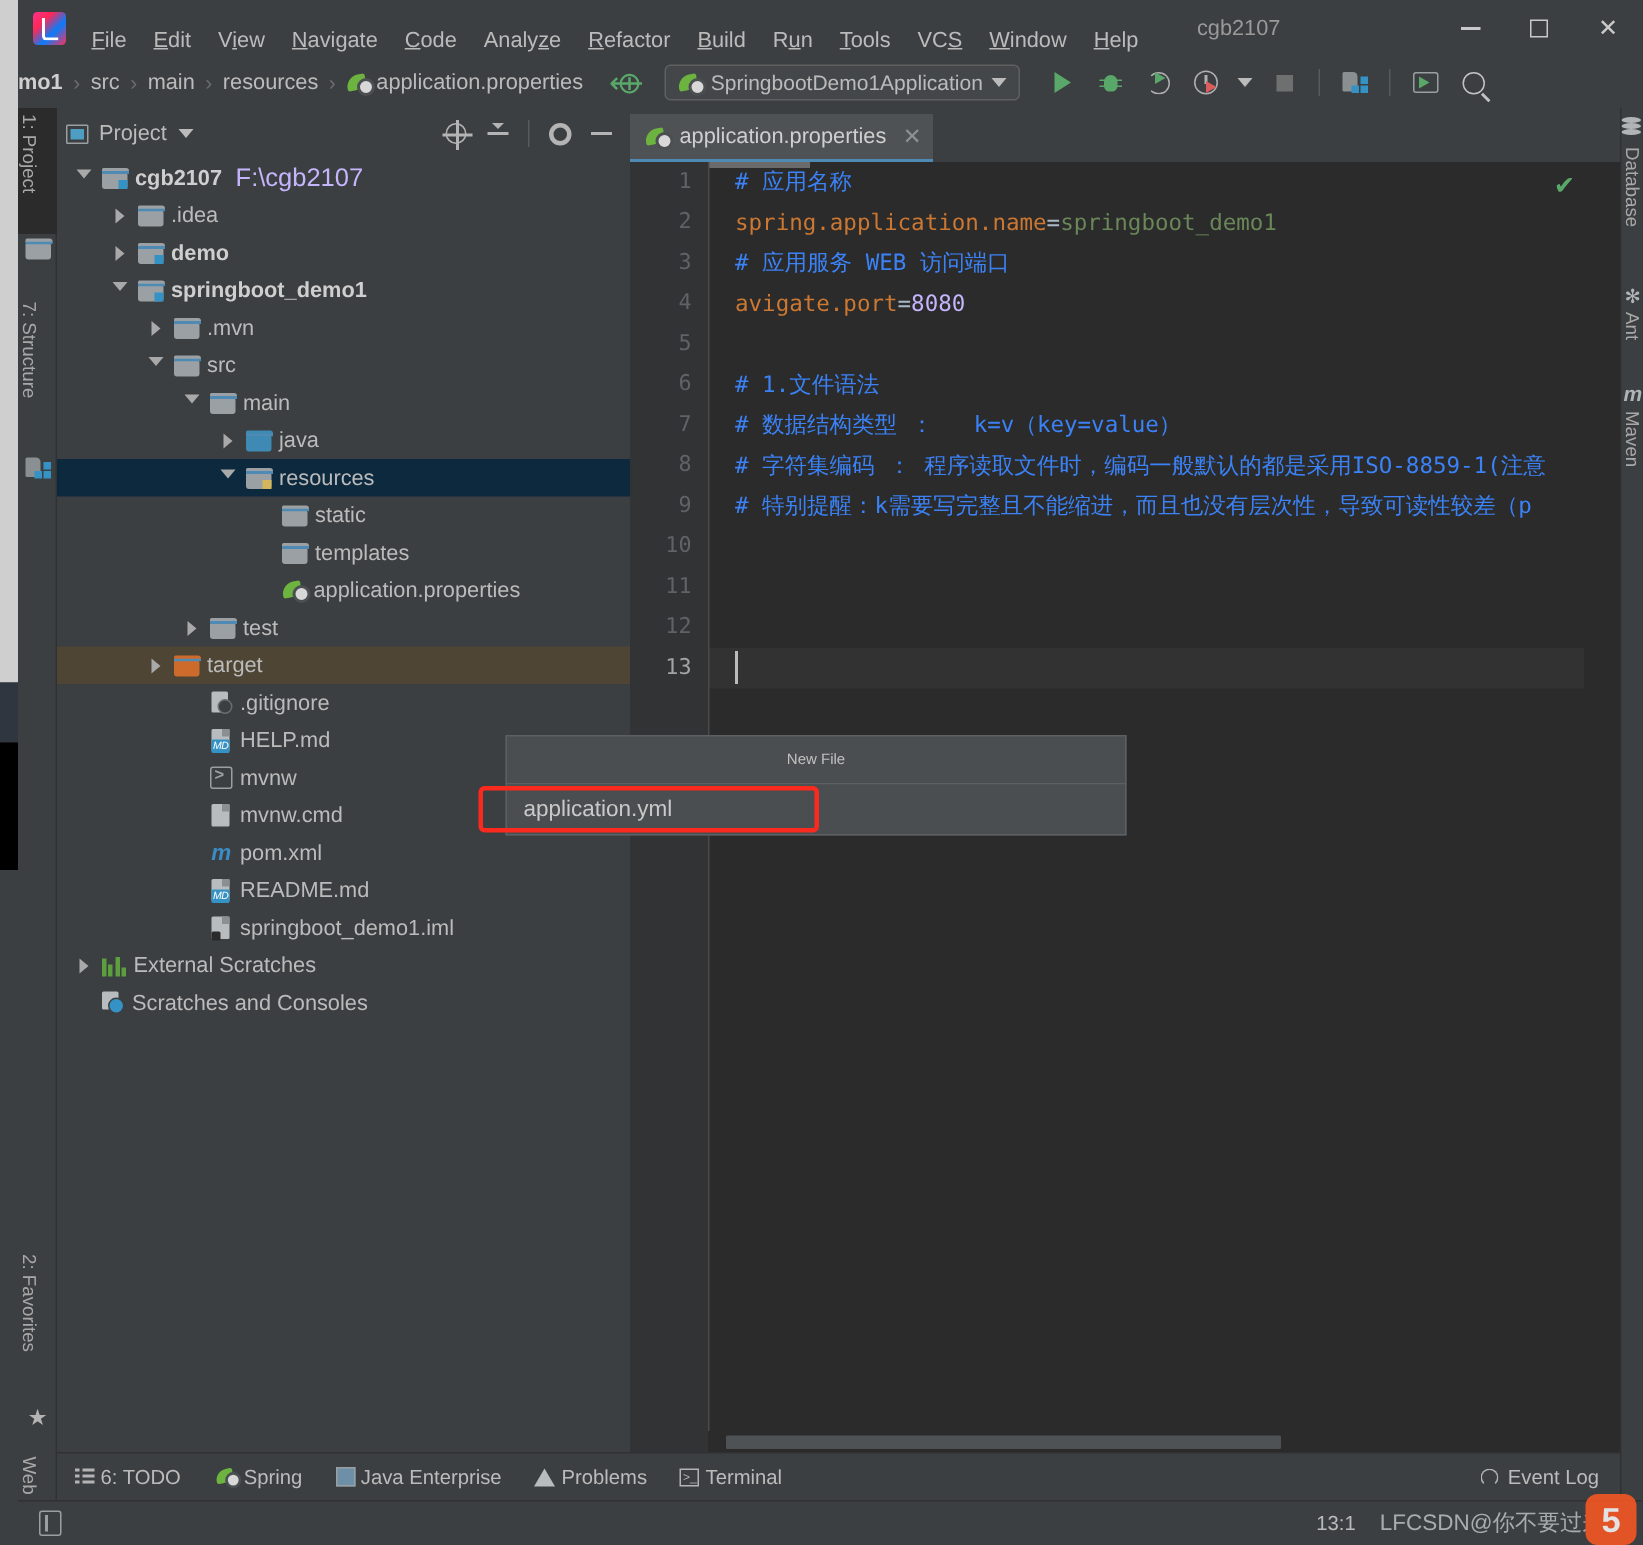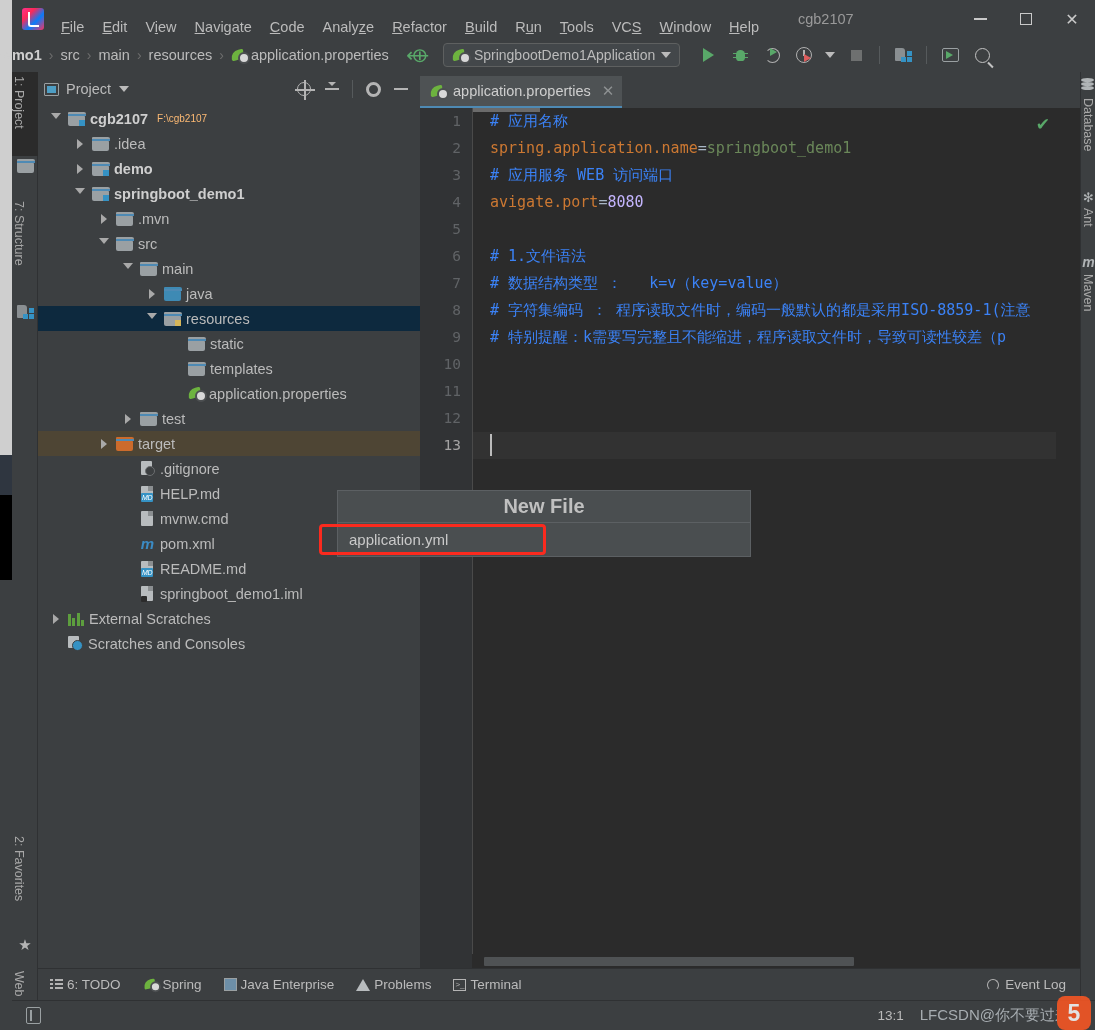--- a/index.html
+++ b/index.html
@@ -146,7 +146,7 @@
   .arrow.open i { border-left:5px solid transparent;border-right:5px solid transparent;border-top:6px solid #a9a9a9; }
   .lbl { margin-left:5px; }
   .lbl.b { font-weight:bold; color:#cfcfcf; }
-  .path { color:#fdba74; margin-left:9px; font-size:10px; }
+  .path { color:#c4b5fd; margin-left:9px; font-size:17px; }
 
   
   .fi { width:17px;height:14px;position:relative;flex:none; }

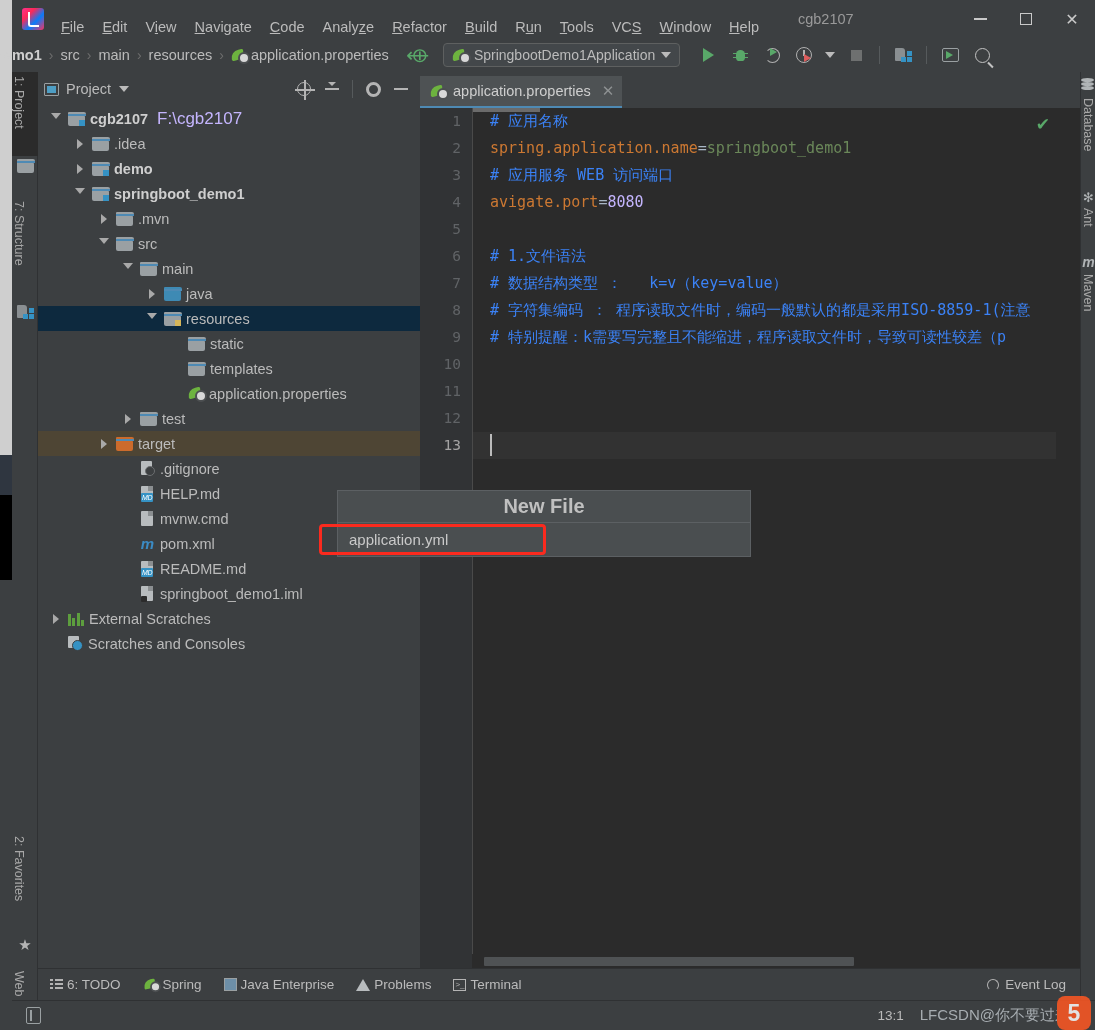--- a/index.html
+++ b/index.html
@@ -682,7 +682,7 @@
           <div class="cl"><span class="cmt"># 1.文件语法</span></div>
           <div class="cl"><span class="cmt"># 数据结构类型 ：   k=v（key=value）</span></div>
           <div class="cl"><span class="cmt"># 字符集编码 ： 程序读取文件时，编码一般默认的都是采用ISO-8859-1(注意</span></div>
-          <div class="cl"><span class="cmt"># 特别提醒：k需要写完整且不能缩进，程序读取文件时，导致可读性较差（p</span></div>
+          <div class="cl"><span class="cmt"># 特别提醒：k需要写完整且不能缩进，而且也没有层次性，导致可读性较差（p</span></div>
           <div class="cl">&nbsp;</div>
           <div class="cl">&nbsp;</div>
           <div class="cl">&nbsp;</div>

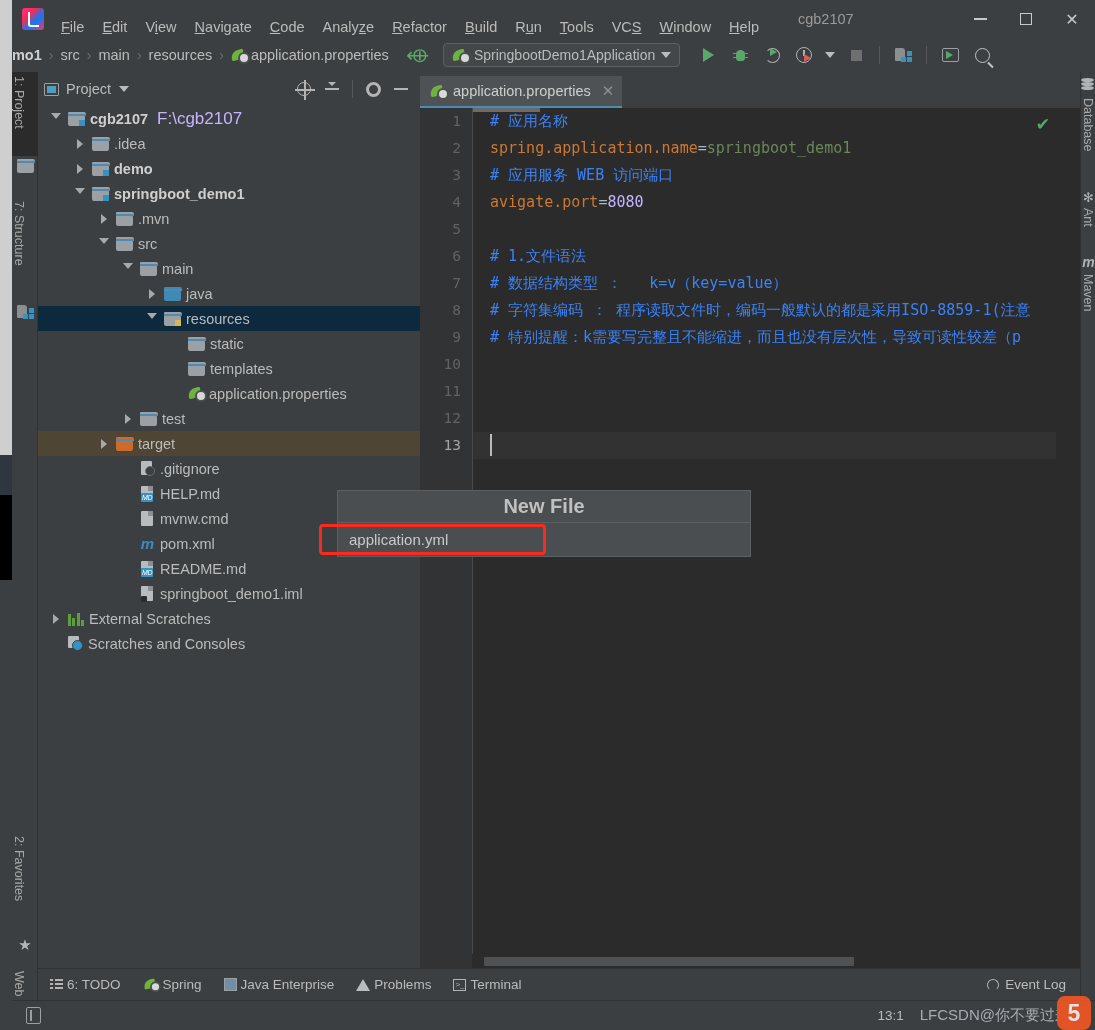--- a/index.html
+++ b/index.html
@@ -214,7 +214,7 @@
     position:absolute; left:337px; top:490px; width:414px; height:67px;
     background:#4a4e50; border:1px solid #5c6063; z-index:20;
   }
-  .nf-title { height:32px; display:flex; align-items:center; justify-content:center; color:#c0c0c0; font-size:20px; border-bottom:1px solid #5c6063;font-weight:bold; }
+  .nf-title { height:32px; display:flex; align-items:center; justify-content:center; color:#c0c0c0; font-size:10px; border-bottom:1px solid #5c6063; }
   .nf-input { height:33px; display:flex; align-items:center; padding-left:11px; color:#c9c9c9; font-size:15px; background:#4a4e50; }
   .nf-ring { position:absolute; left:319px; top:524px; width:227px; height:31px; border:3px solid #fb2a1e; border-radius:4px; z-index:21; }
 

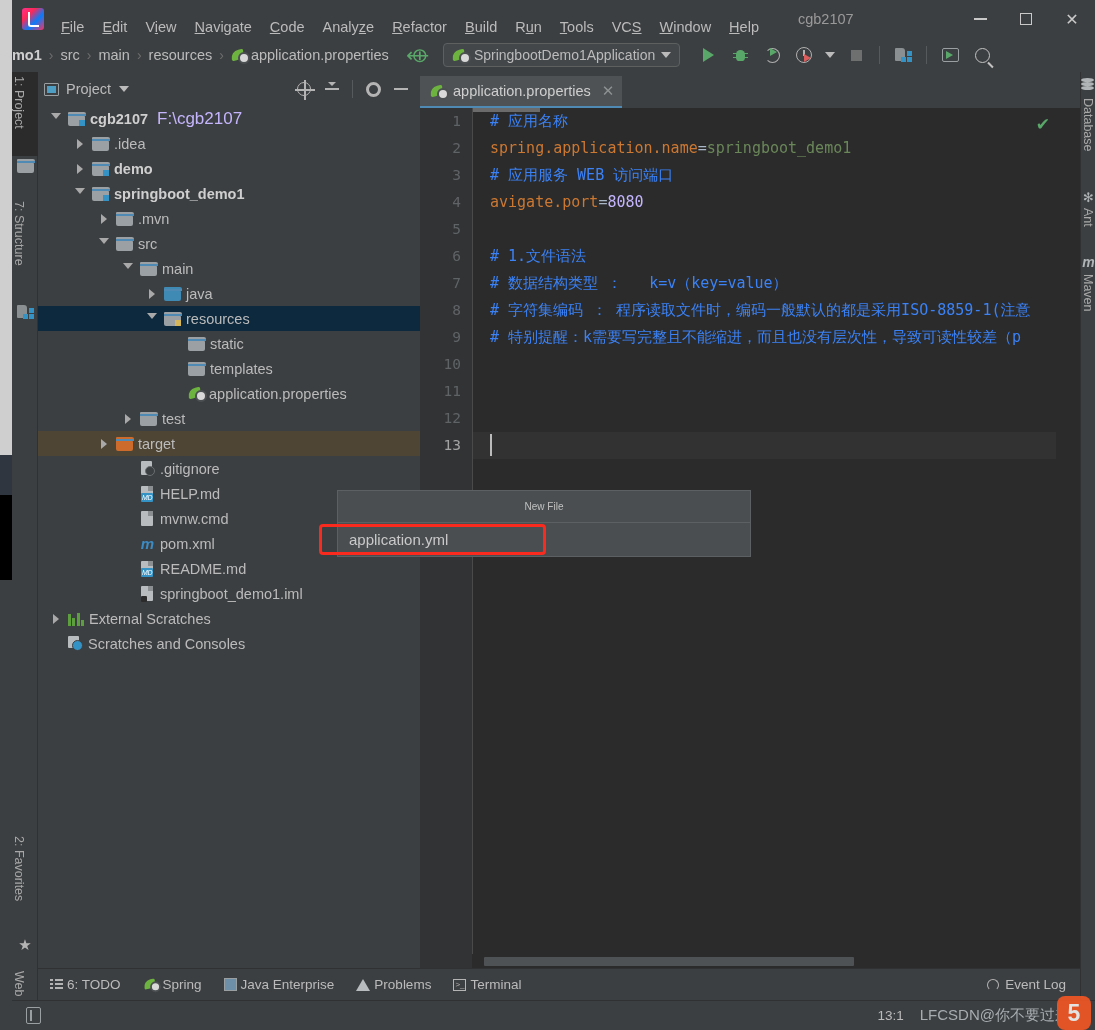--- a/index.html
+++ b/index.html
@@ -587,6 +587,13 @@
           <span style="display:inline-block;width:78px;flex:none"></span>
           <span class="arrow"></span>
           <span style="display:inline-block;width:4px;flex:none"></span>
+          <span class="shico"></span>
+          <span class="lbl">mvnw</span>
+        </div>
+        <div class="row">
+          <span style="display:inline-block;width:78px;flex:none"></span>
+          <span class="arrow"></span>
+          <span style="display:inline-block;width:4px;flex:none"></span>
           <span class="fileico">
             <i class="pg"></i>
             <i class="corner"></i>

